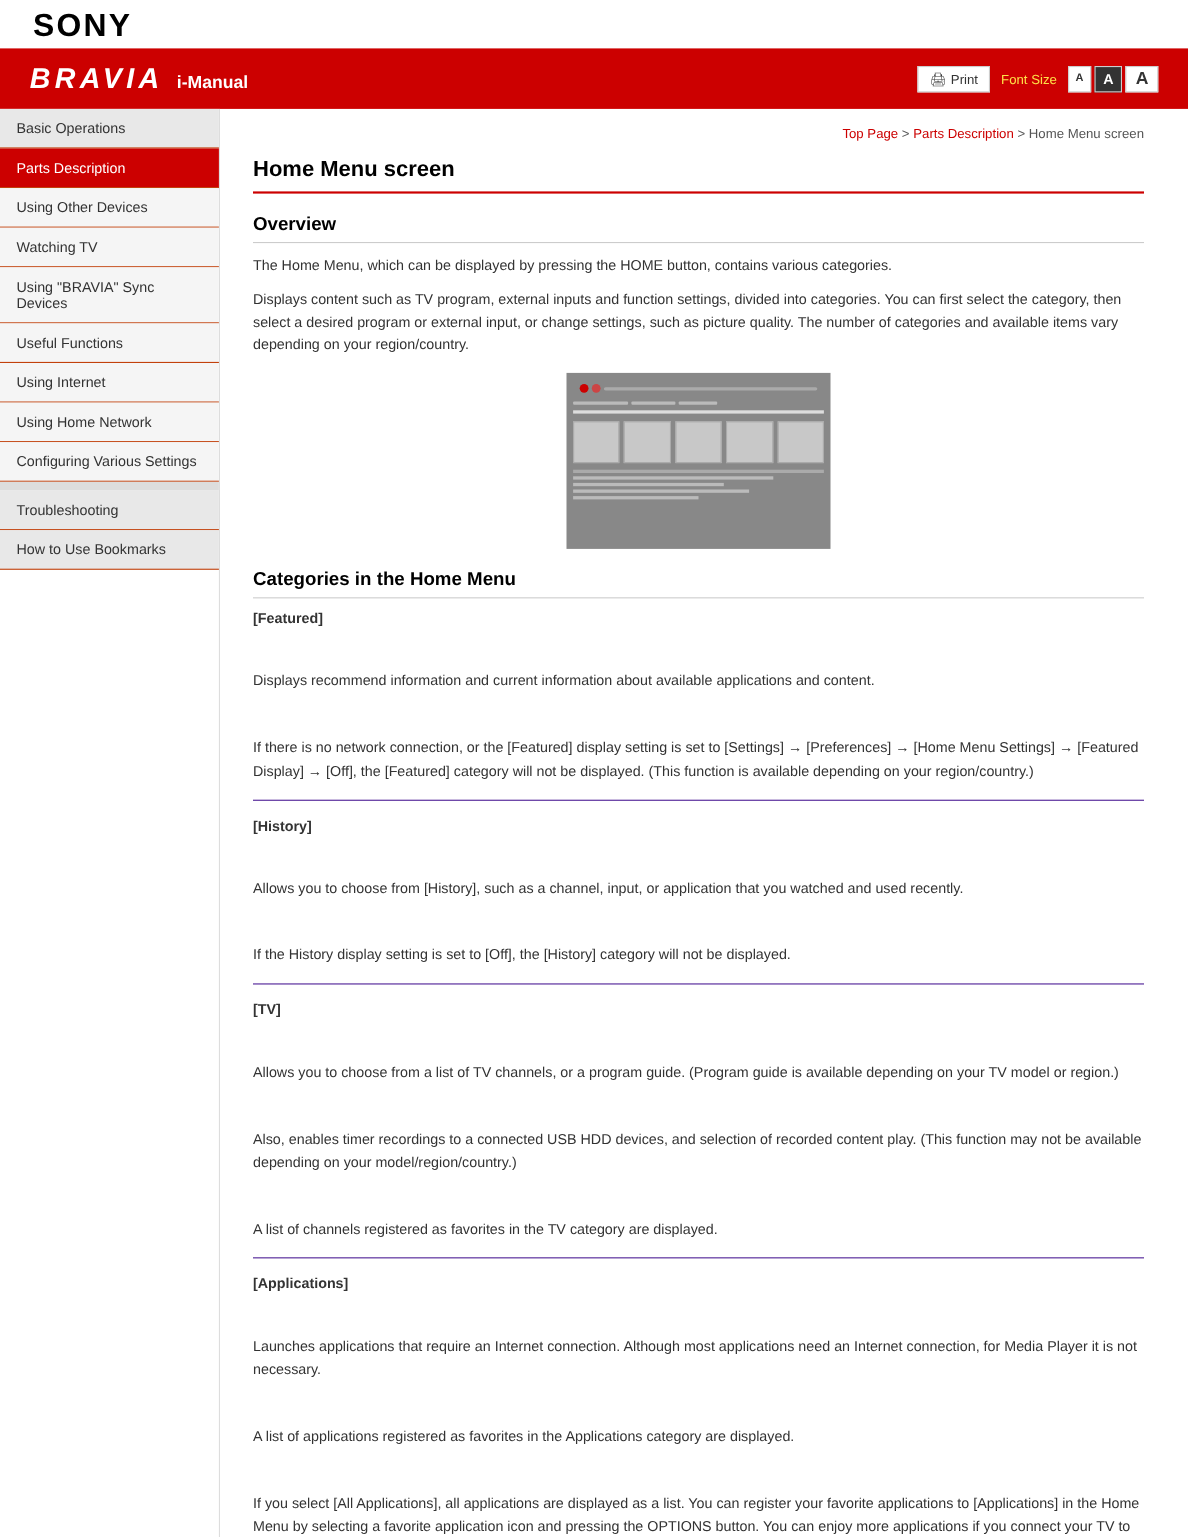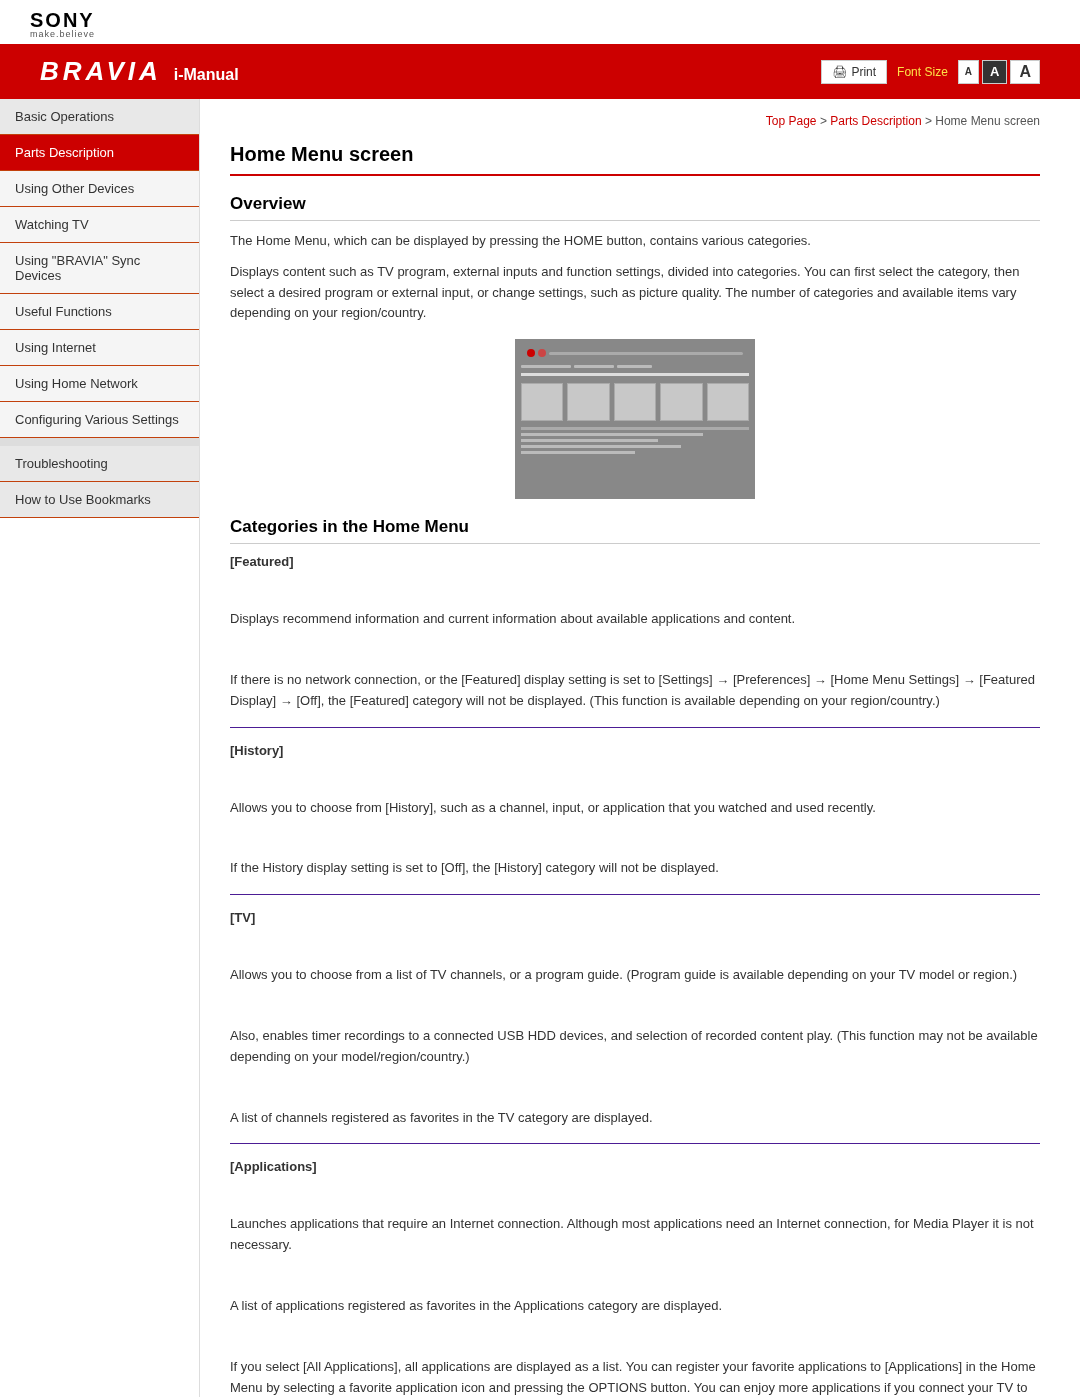--- a/index.html
+++ b/index.html
@@ -8,7 +8,7 @@
     
     .header-top { padding: 10px 30px 5px 30px; }
     .sony-logo { display: flex; flex-direction: column; line-height: 1; }
-    .sony-logo .sony-text { font-size: 20px; font-weight: 900; letter-spacing: 2px; color: #000; }
+    .sony-logo .sony-text { font-size: 29px; font-weight: 900; letter-spacing: 2px; color: #000; }
     .sony-logo .tagline { font-size: 9px; color: #555; letter-spacing: 1px; }
 
     

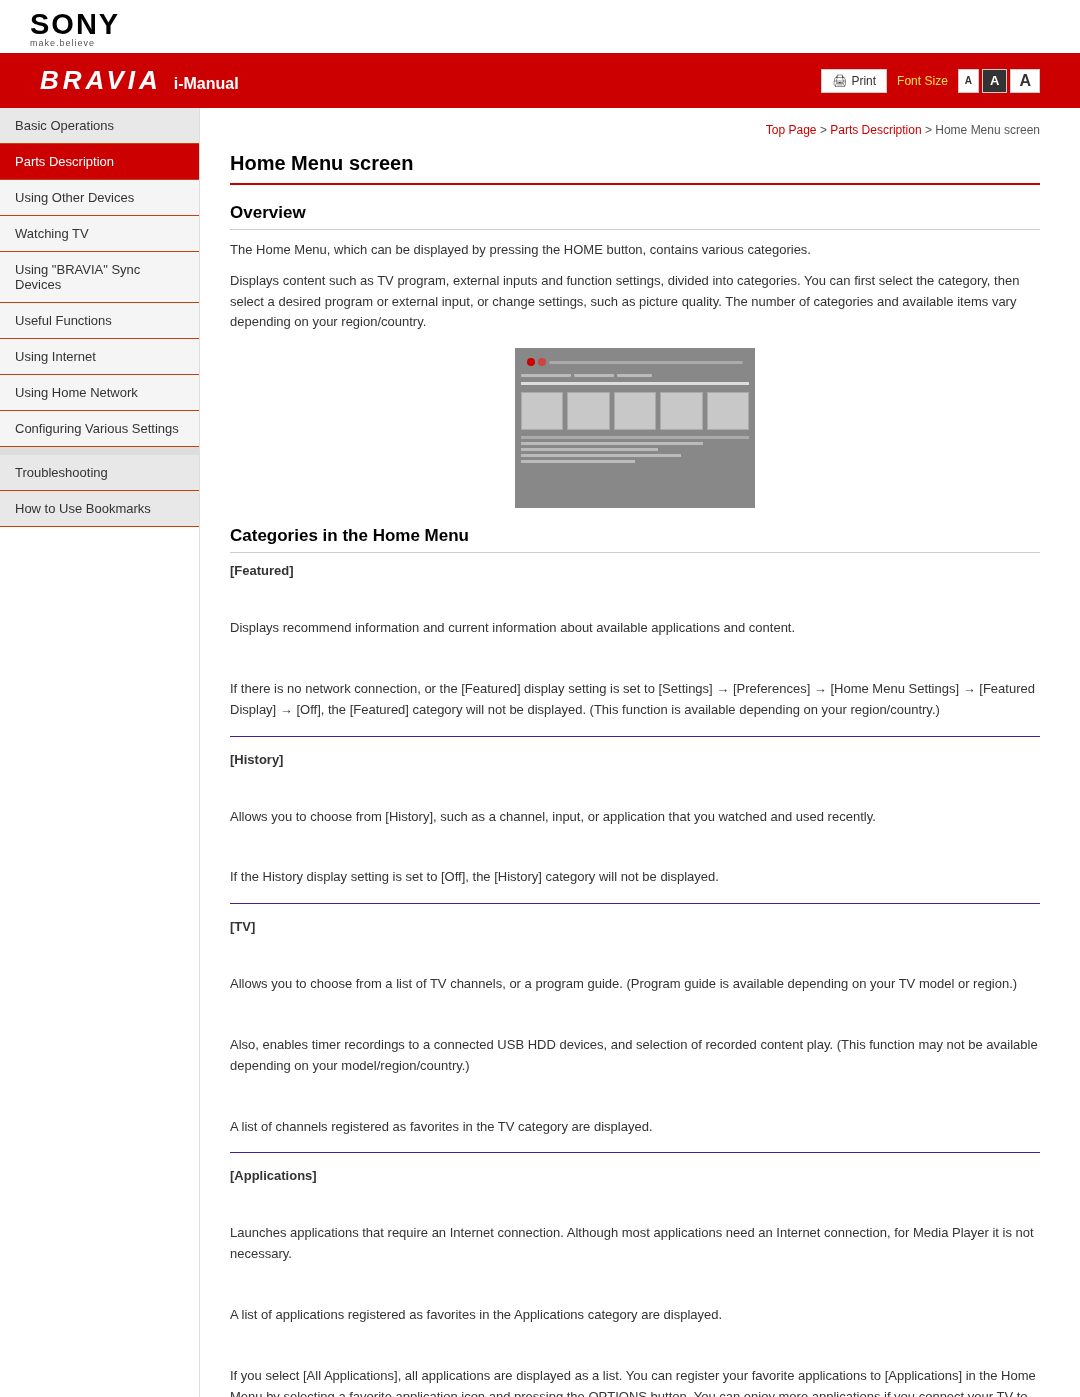--- a/index.html
+++ b/index.html
@@ -71,7 +71,6 @@
 <div class="header-top">
   <div class="sony-logo">
     <span class="sony-text">SONY</span>
-    <span class="tagline">make.believe</span>
   </div>
 </div>
 

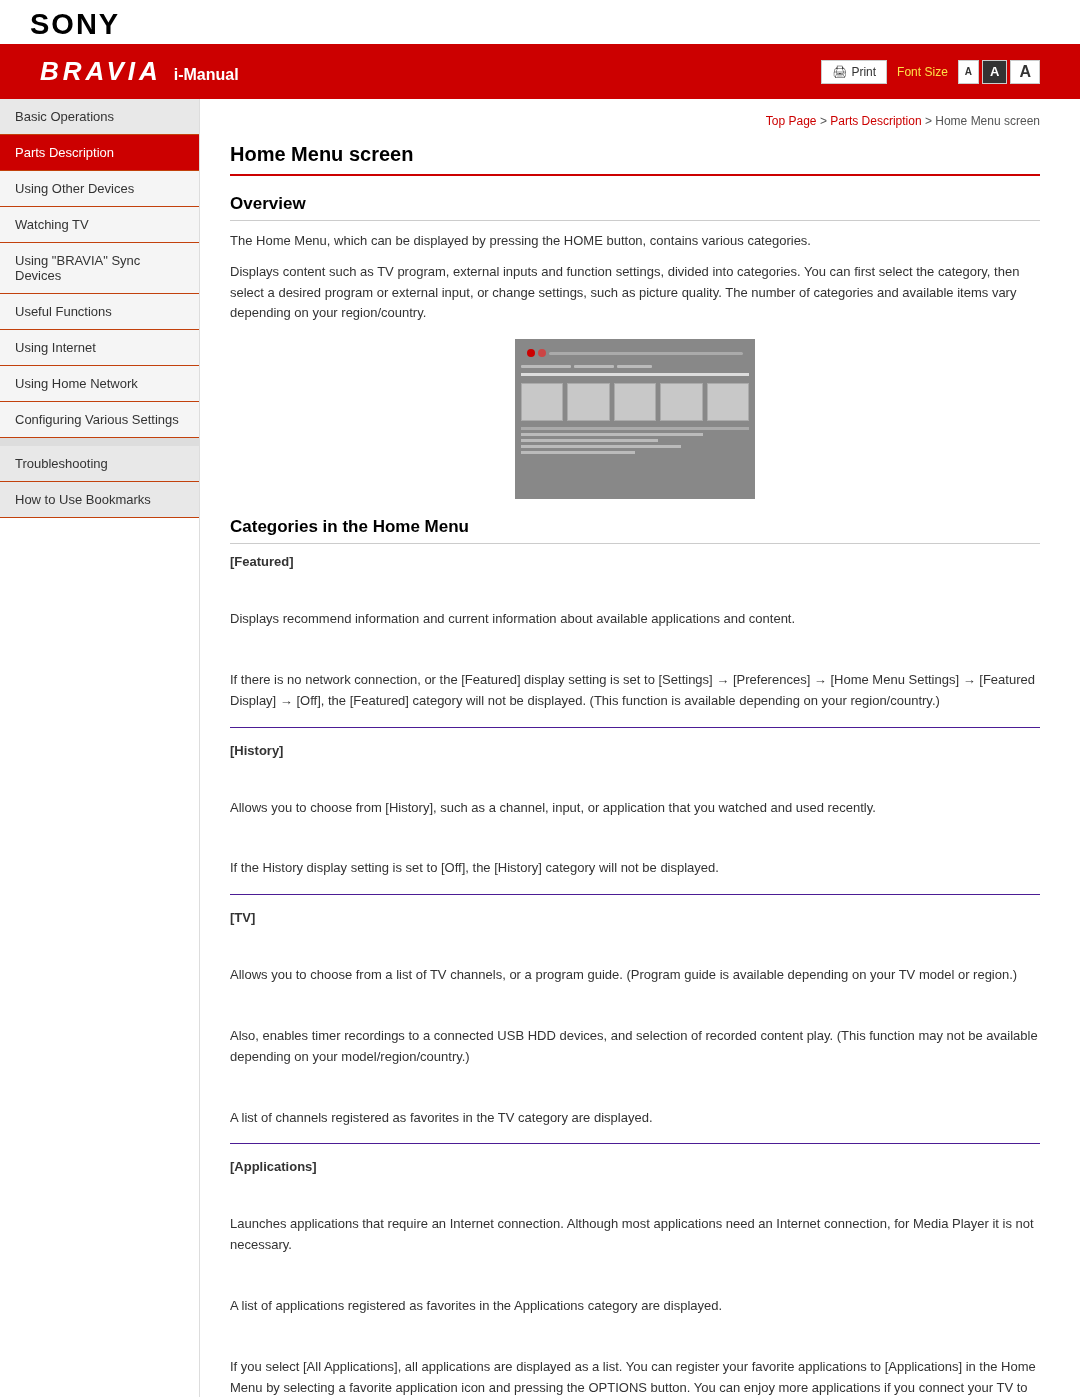--- a/index.html
+++ b/index.html
@@ -12,7 +12,7 @@
     .sony-logo .tagline { font-size: 9px; color: #555; letter-spacing: 1px; }
 
     
-    .red-banner { background: #c00; padding: 12px 40px; display: flex; align-items: center; justify-content: space-between; }
+    .red-banner { background: #c00; padding: 12px 27px; display: flex; align-items: center; justify-content: space-between; }
     .bravia-title { display: flex; align-items: baseline; gap: 12px; }
     .bravia-text { font-size: 26px; font-weight: 900; color: #fff; letter-spacing: 4px; font-style: italic; }
     .imanual-text { font-size: 16px; color: #fff; font-weight: bold; }

